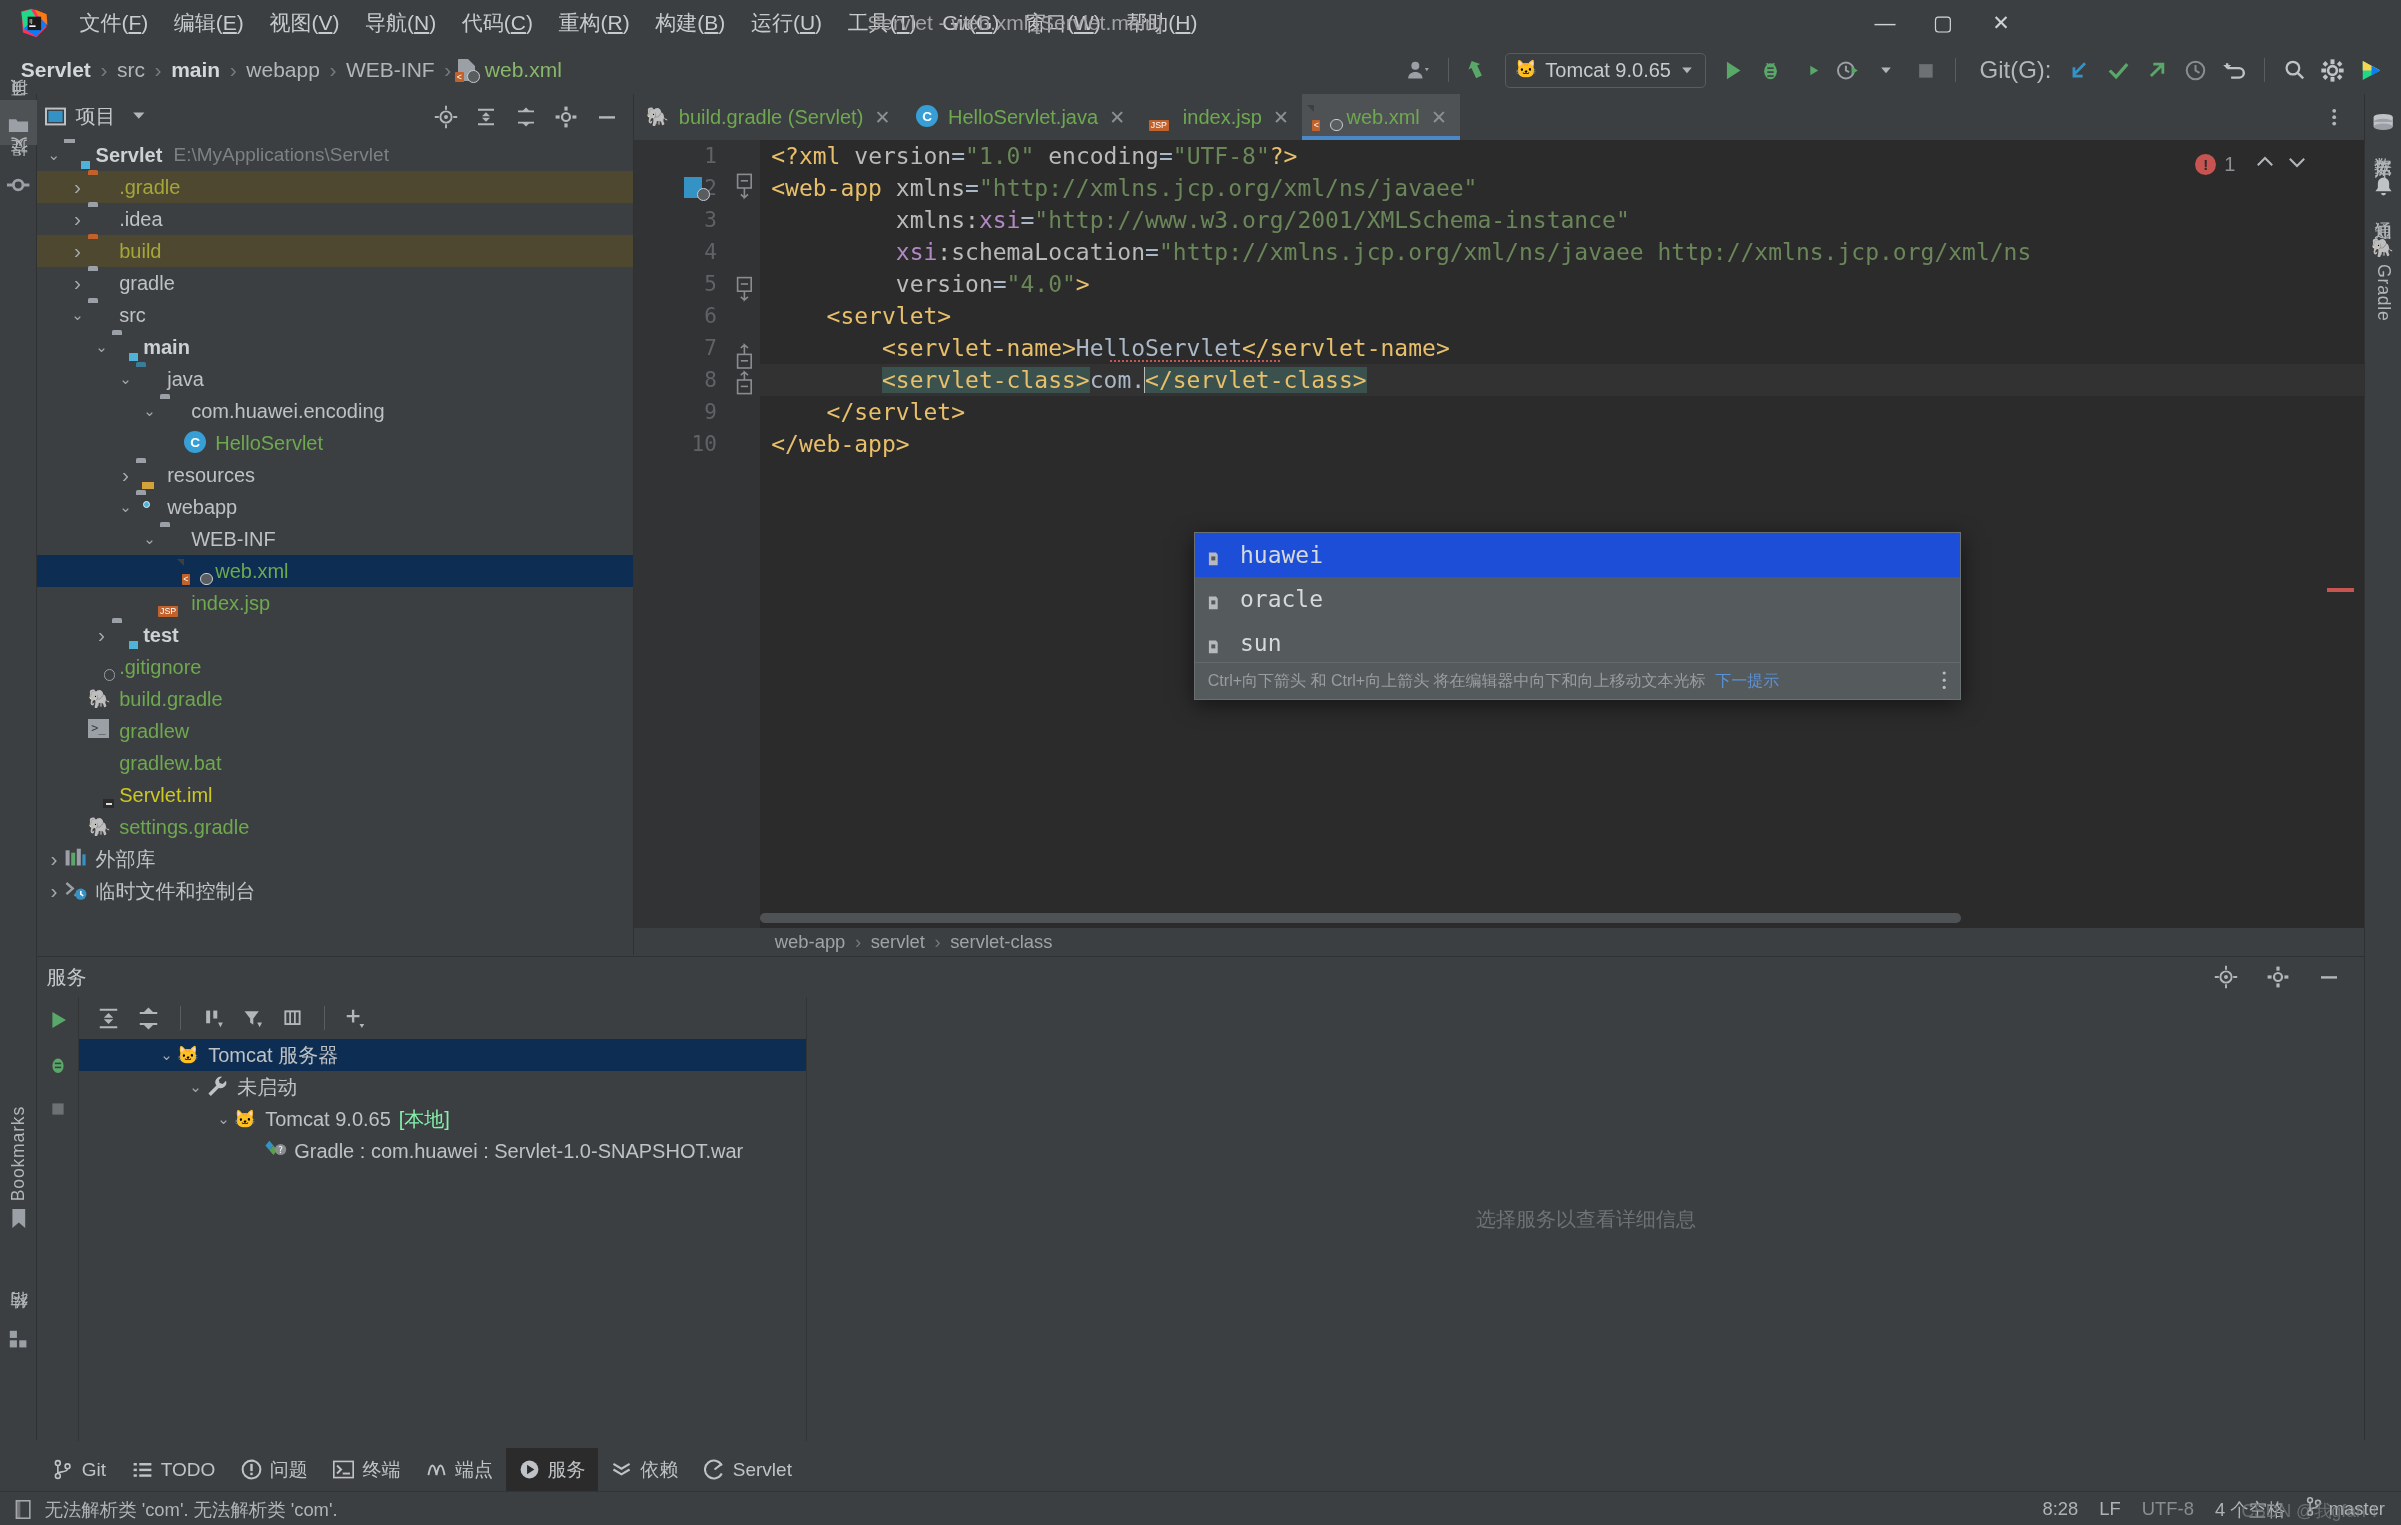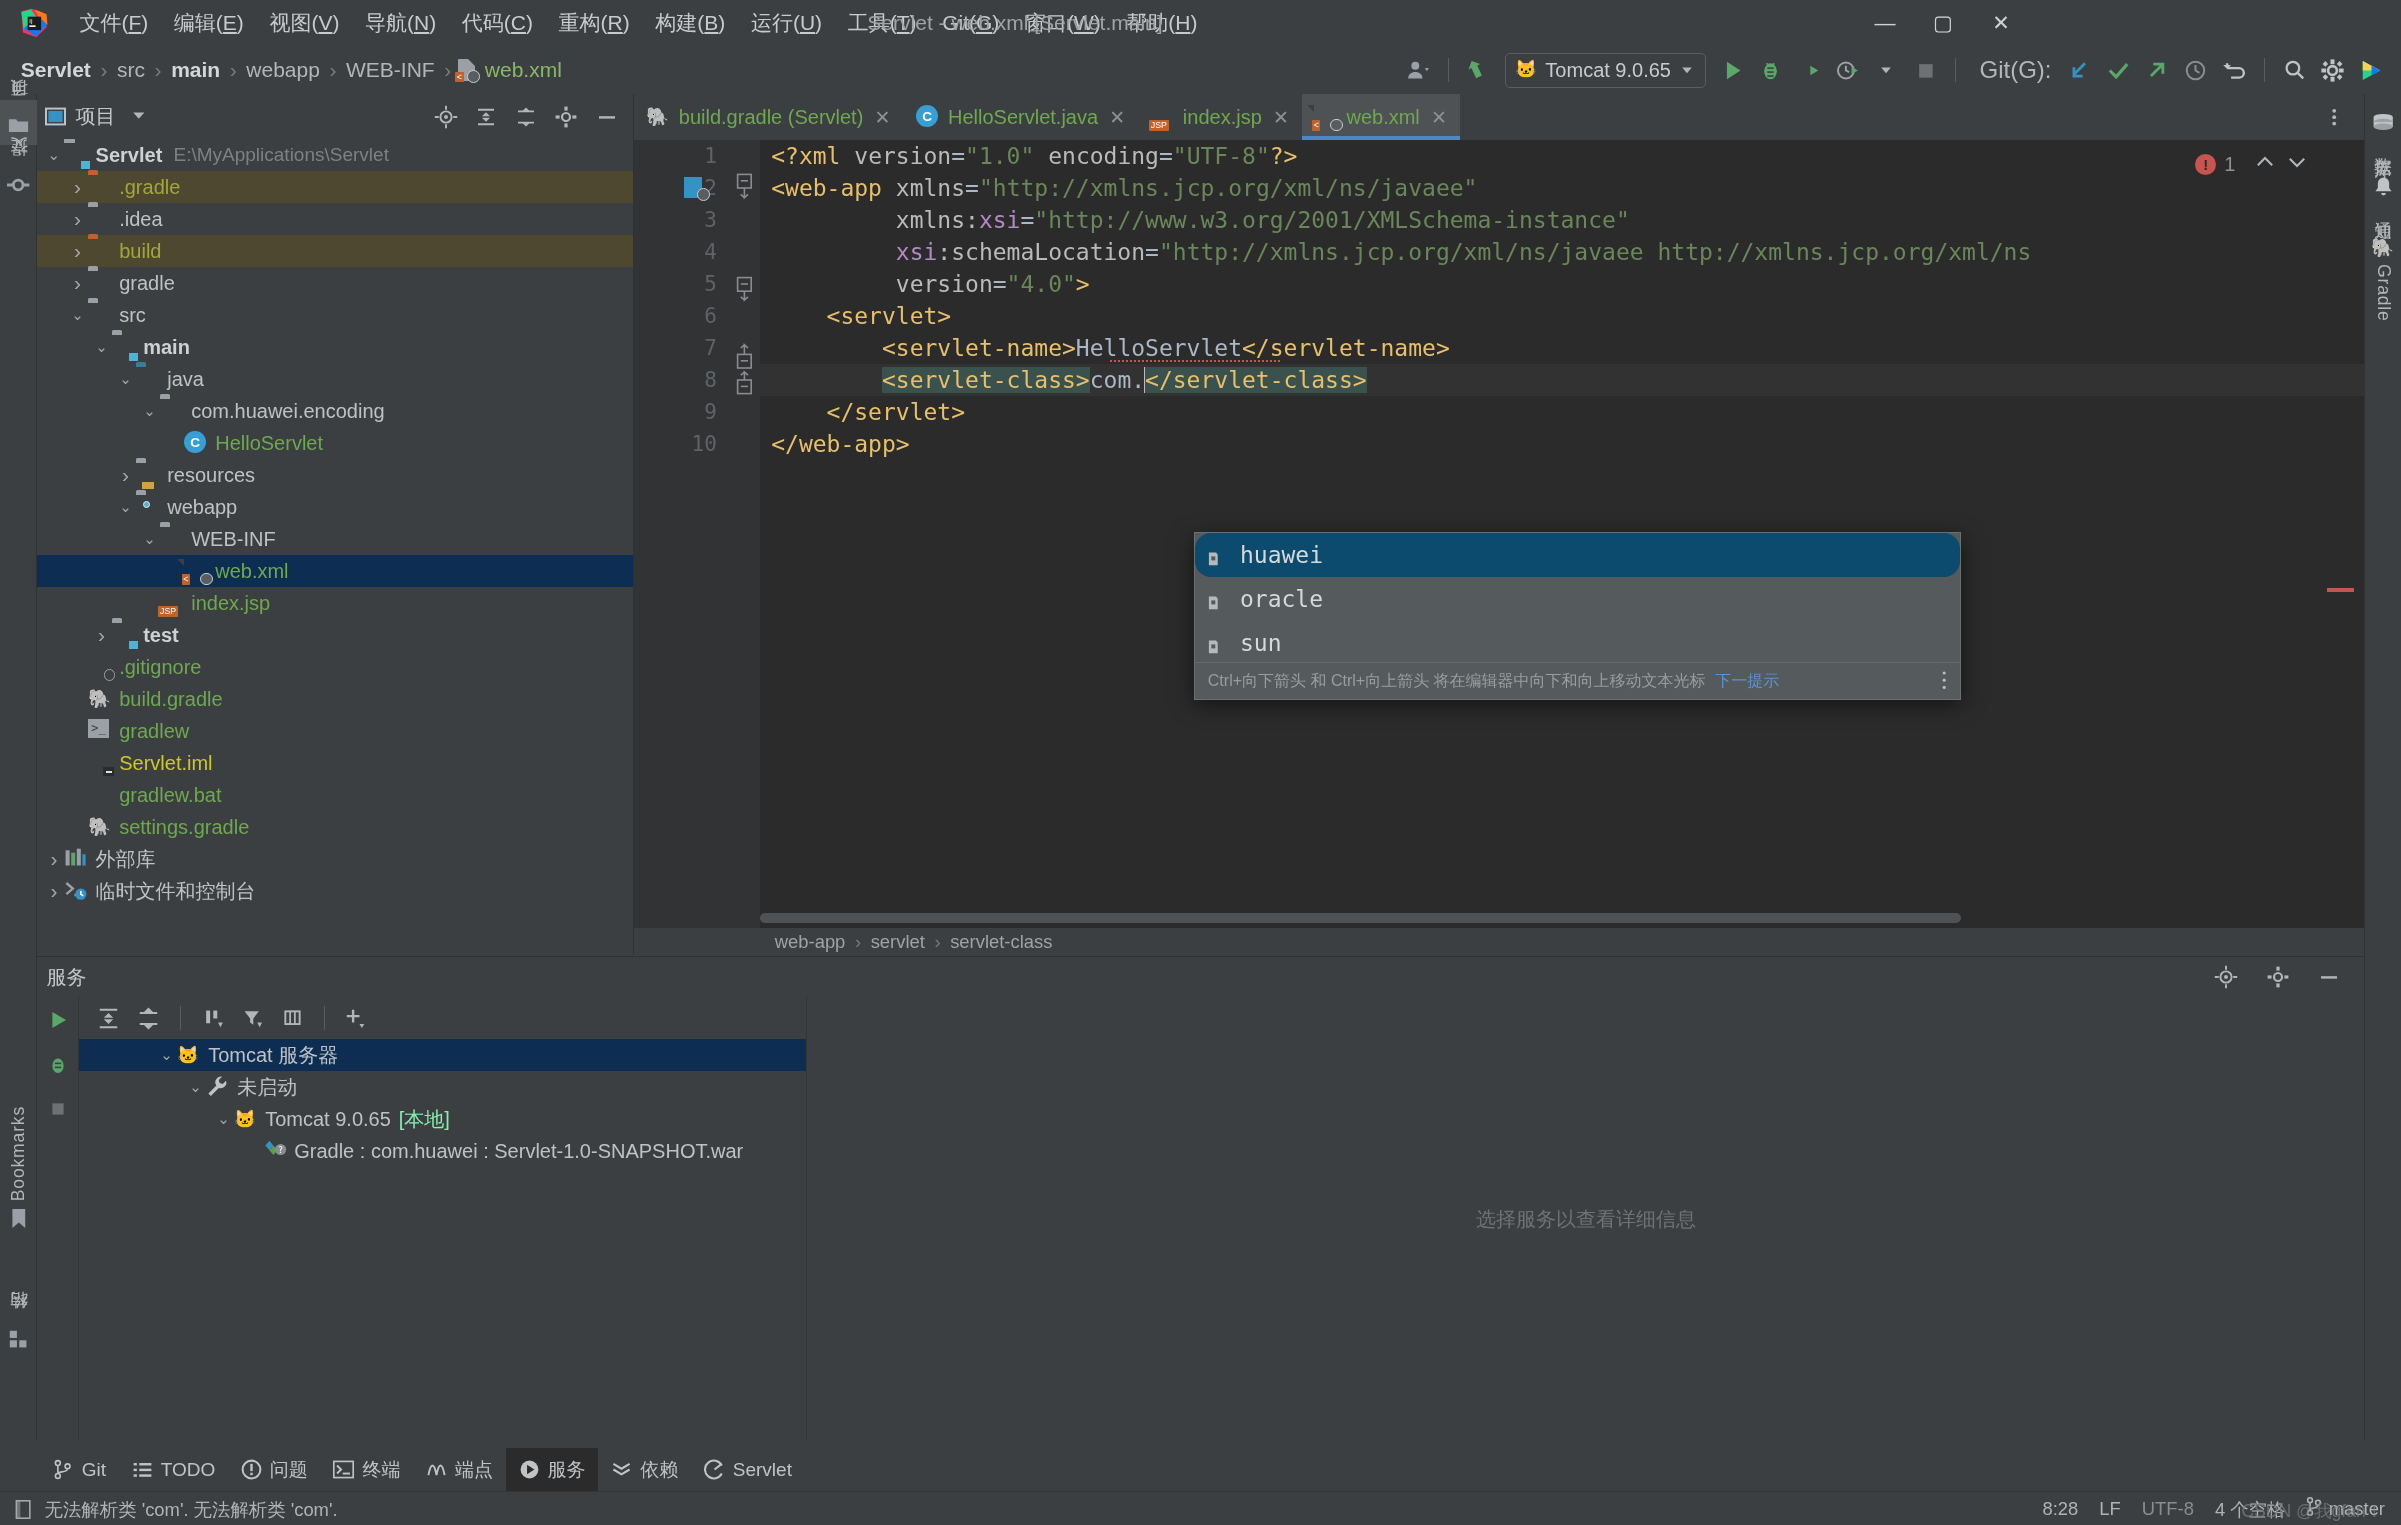--- a/index.html
+++ b/index.html
@@ -162,7 +162,7 @@
   }
   .pitem{ height:44px; display:flex; align-items:center; padding-left:12.8px;
           font-family:"DejaVu Sans Mono", monospace; font-size:23px; color:#d6d9dc;}
-  .pitem.sel{ background:#0c4a6e;border-radius:16px;}
+  .pitem.sel{ background:#1d4ed8;}
   .pfolder{ width:21px; height:17.6px; margin-right:11.2px; position:relative; flex:none;}
   .phint{
     position:absolute; left:0; right:0; bottom:0; height:37px;

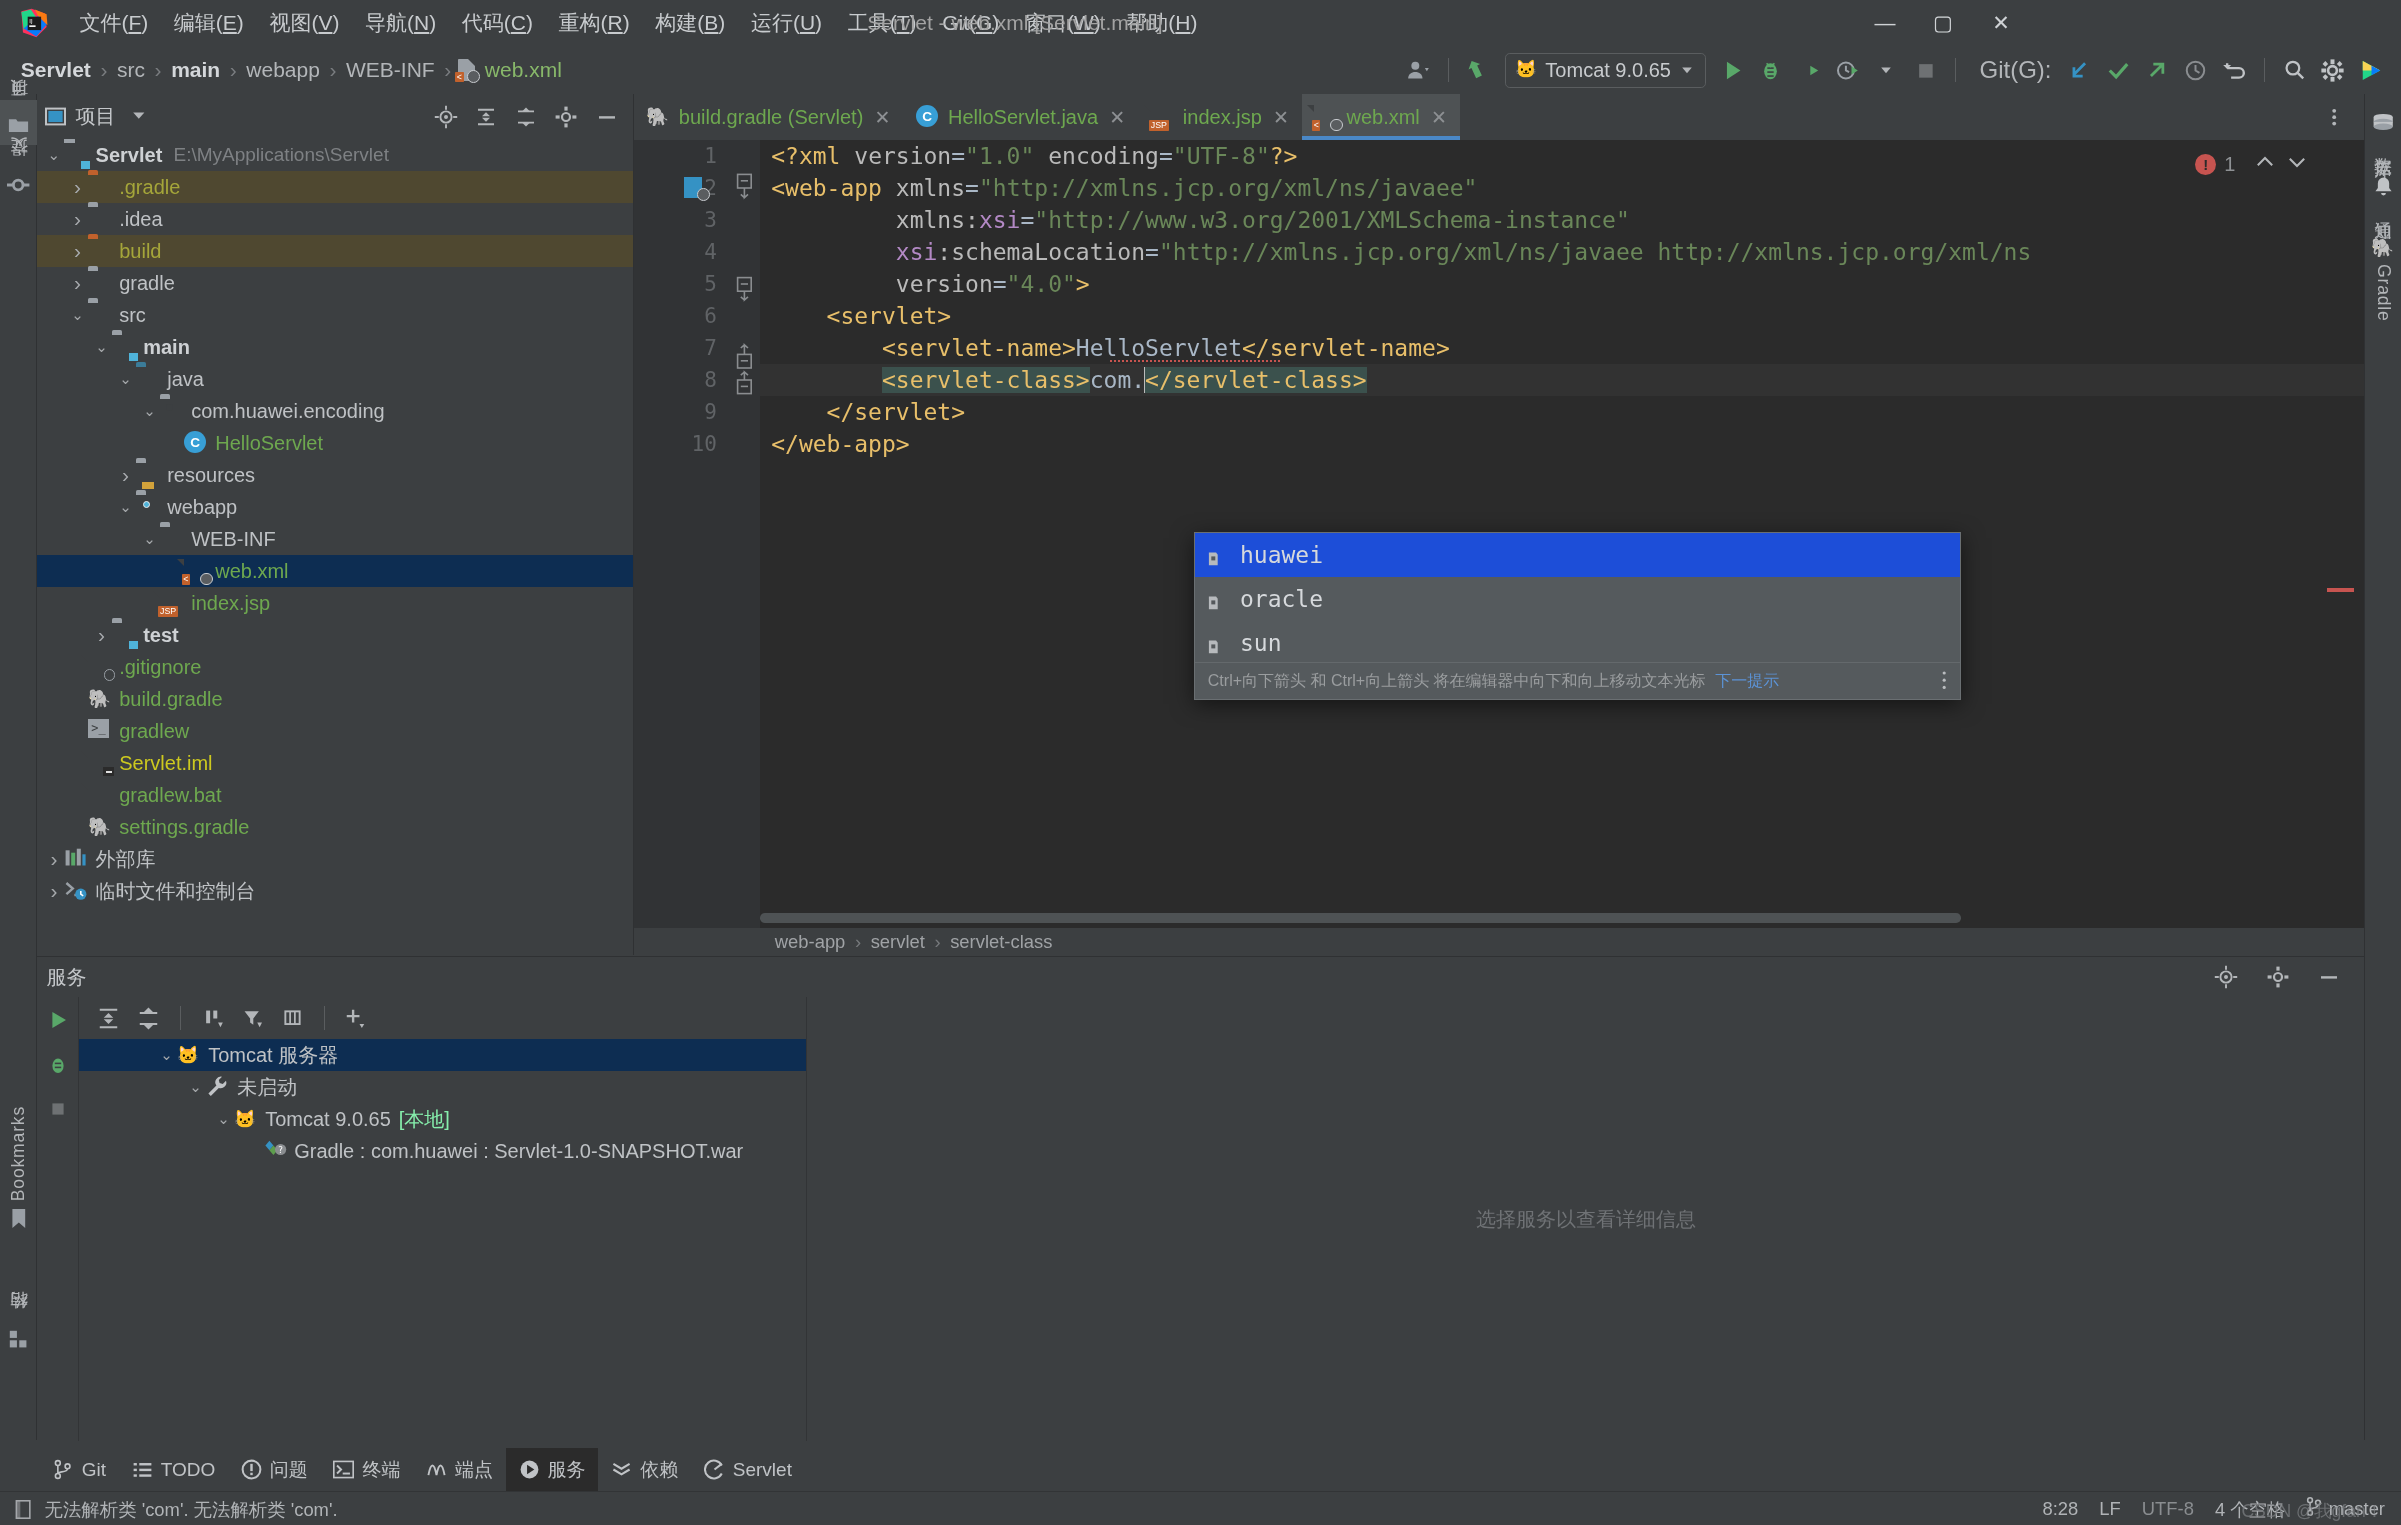--- a/index.html
+++ b/index.html
@@ -632,13 +632,13 @@
         </div>
         <div class="trow" style="padding-left: 30px;">
           <span class="arrow"></span>
+          <span class="ico"><span class="filebase" style="background:#9aa0a6;"></span></span>
+          <span class="tlabel green">gradlew.bat</span>
+        </div>
+        <div class="trow" style="padding-left: 30px;">
+          <span class="arrow"></span>
           <span class="ico"><span class="filebase"></span><span style="position:absolute;right:-1.6px;bottom:-0.8px;width:10.4px;height:8.8px;background:#2b2b2b;"></span><span style="position:absolute;right:0;bottom:2.4px;width:6.4px;height:1.6px;background:#e0e0e0;"></span></span>
           <span class="tlabel yellow">Servlet.iml</span>
-        </div>
-        <div class="trow" style="padding-left: 30px;">
-          <span class="arrow"></span>
-          <span class="ico"><span class="filebase" style="background:#9aa0a6;"></span></span>
-          <span class="tlabel green">gradlew.bat</span>
         </div>
         <div class="trow" style="padding-left: 30px;">
           <span class="arrow"></span>

